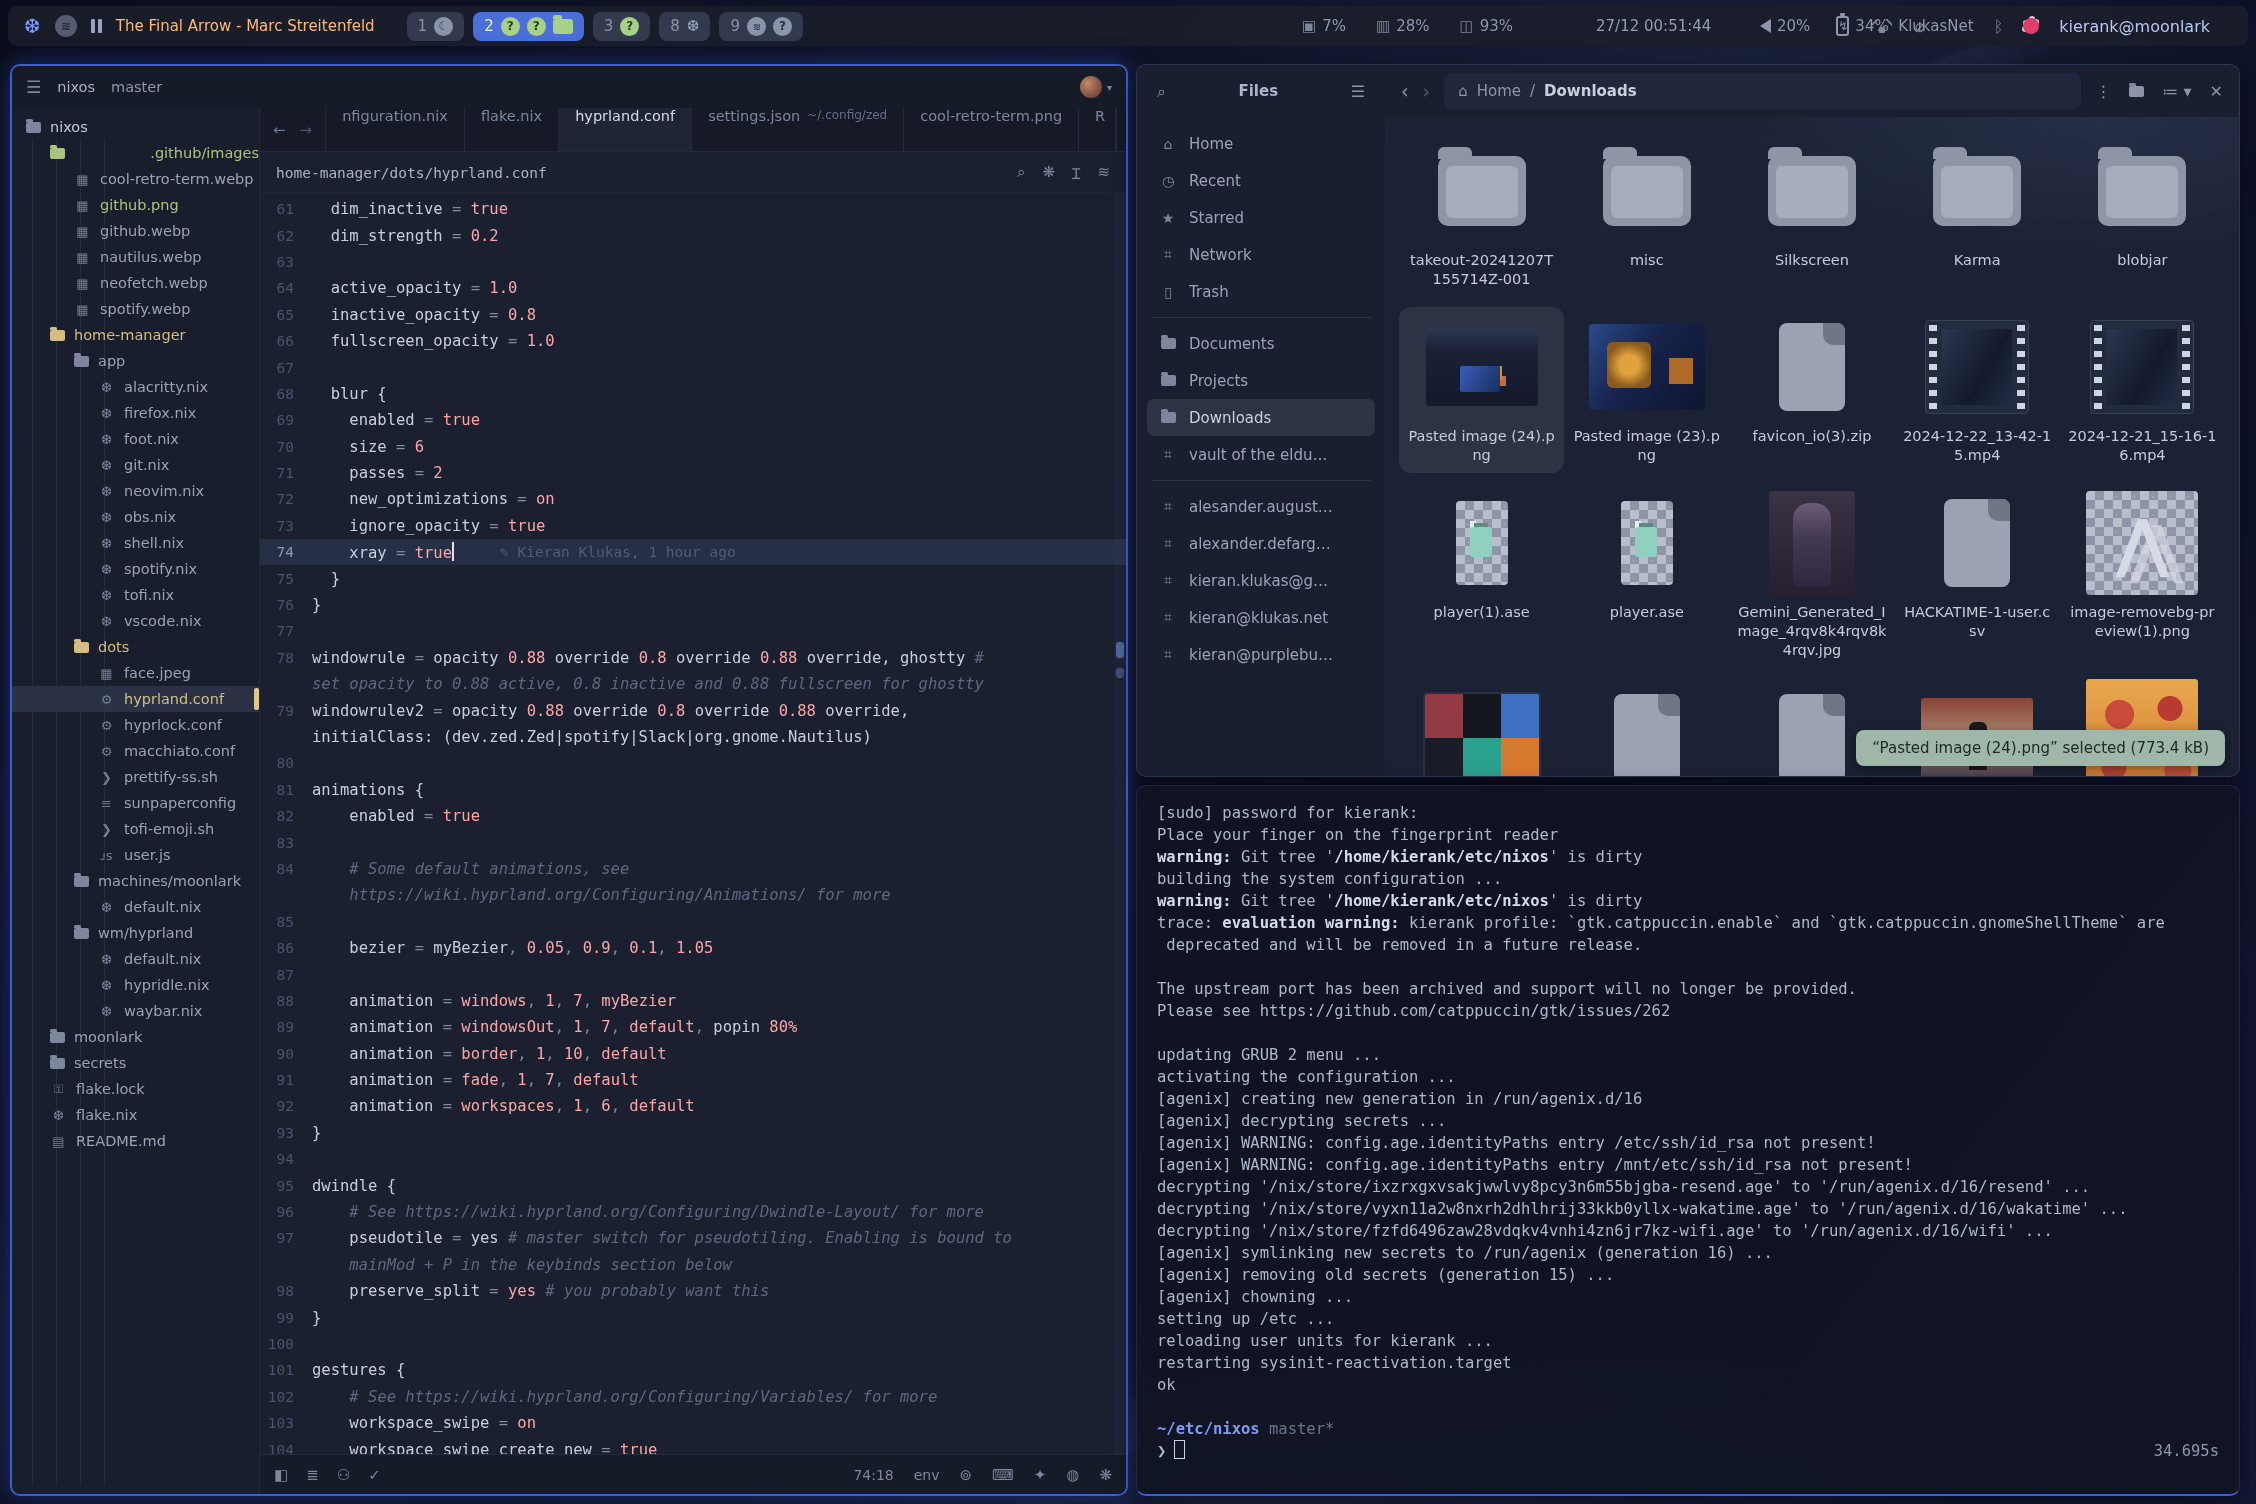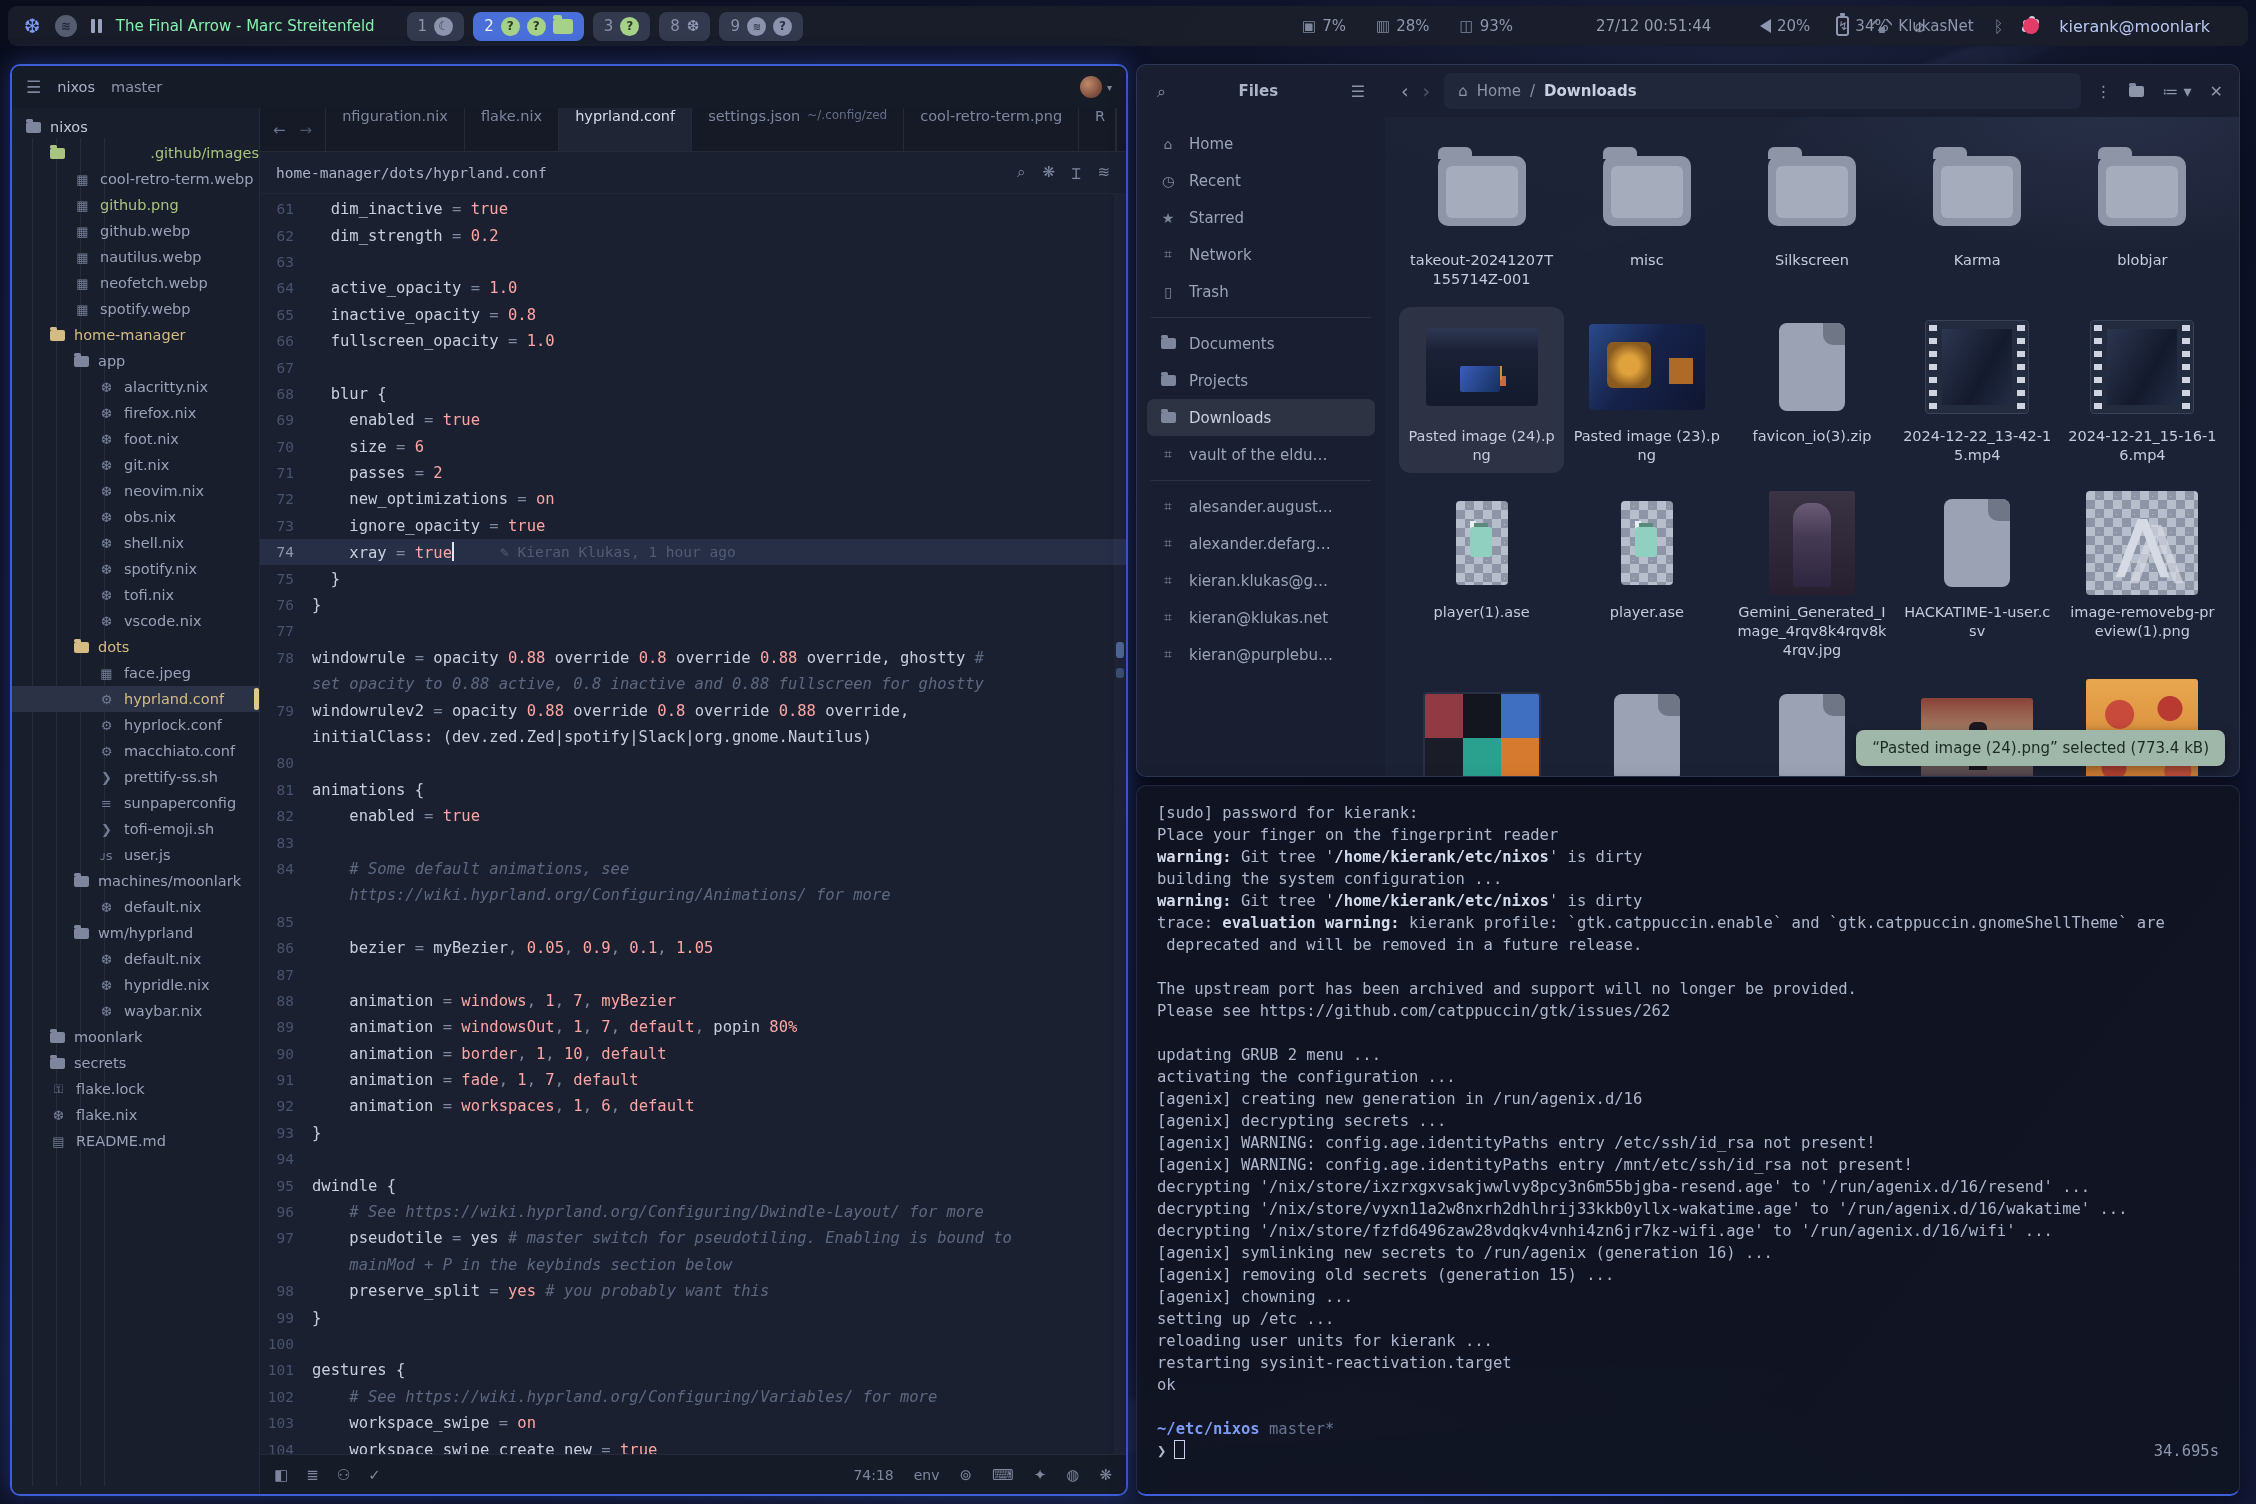--- a/index.html
+++ b/index.html
@@ -24,7 +24,7 @@
   .badge-circle{ width:22px; height:22px; border-radius:50%; background:#565c70; color:#23273a; display:inline-flex; align-items:center; justify-content:center; font-size:12px; font-weight:bold; }
   .pause-ico{ display:inline-flex; gap:3px; }
   .pause-ico i{ width:4px; height:14px; background:#9aa3bd; border-radius:1px; }
-  #song-title{ color:#86efac; white-space:nowrap; }
+  #song-title{ color:#fdba74; white-space:nowrap; }
   #workspaces{ display:flex; gap:9px; margin-left:18px; }
   .ws-pill{ height:29px; border-radius:8px; background:#343a4e; display:flex; align-items:center; gap:7px; padding:0 11px; color:#8b93ad; cursor:pointer; }
   .ws-pill.active{ background:#4a6fd8; color:#eef2ff; }

